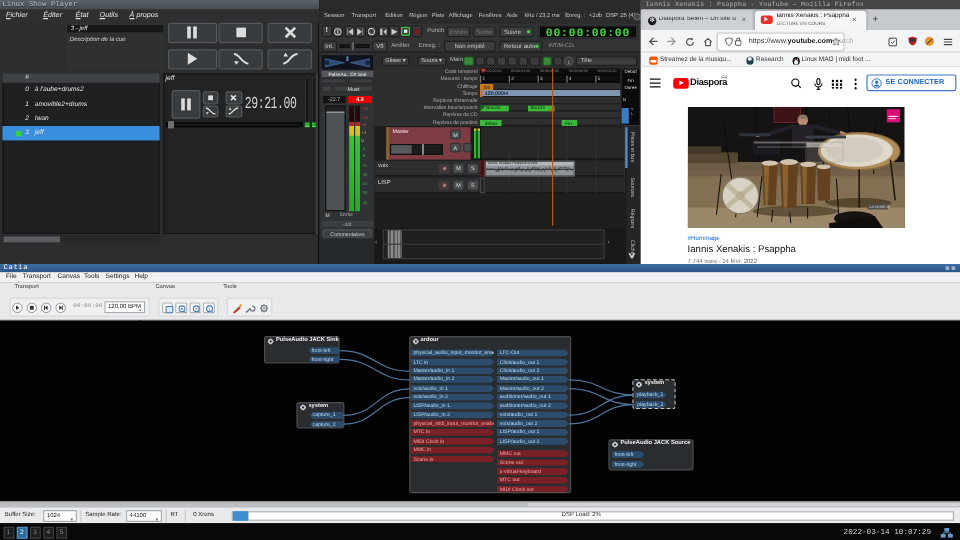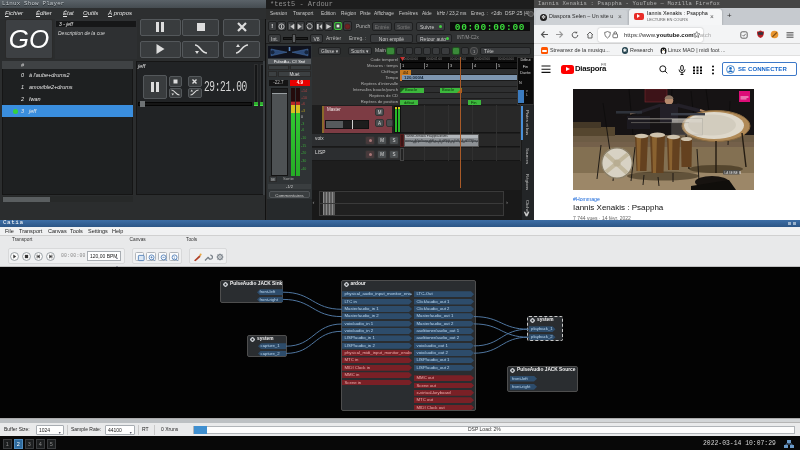--- a/index.html
+++ b/index.html
@@ -119,7 +119,6 @@
 <div style="left:138px;top:101.5px;width:114px;height:4.5px;background:#151515;border:1px solid #050505"></div>
 <div style="left:140px;top:101px;width:4.5px;height:5.5px;background:#6e7274"></div>
 <div style="left:266px;top:0;width:268px;height:220px;background:#2a2a2a;overflow:hidden"></div>
-<div class="mono" style="left:266px;top:0;width:268px;height:9px;background:#1d1d1d;color:#8f8f8f;font-size:7px;letter-spacing:0;line-height:9px;padding-left:4px">*test5 - Ardour</div>
 <div style="left:266px;top:9px;width:268px;height:11px;background:#2b2c2c"></div>
 <div style="left:270px;top:11.5px;font-size:4.8px;color:#c9c9c9;white-space:nowrap">Session</div>
 <div style="left:293px;top:11.5px;font-size:4.8px;color:#c9c9c9;white-space:nowrap">Transport</div>

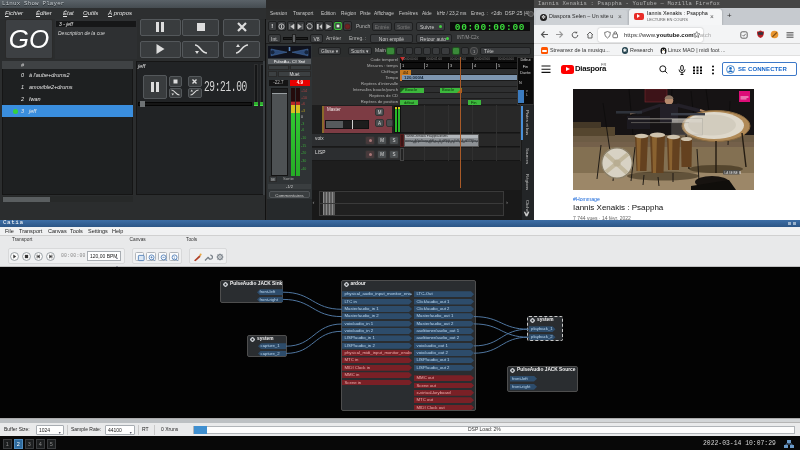--- a/index.html
+++ b/index.html
@@ -20,7 +20,6 @@
 <div class="it" style="left:63px;top:10px;font-size:6px;color:#e6e6e6"><u>É</u>tat</div>
 <div class="it" style="left:83px;top:10px;font-size:6px;color:#e6e6e6"><u>O</u>utils</div>
 <div class="it" style="left:108px;top:10px;font-size:6px;color:#e6e6e6"><u>À</u> propos</div>
-<div class="it" style="left:5px;top:19px;width:48px;height:40px;background:#3d4043;border:1px solid #2a2a2a;border-radius:2px;color:#fff;font-size:26px;text-align:center;line-height:38px">GO</div>
 <div style="left:55px;top:19px;width:82px;height:40px;background:#2e3032"></div>
 <div class="it" style="left:56px;top:20.5px;width:80px;height:6px;background:#161718;color:#eee;font-size:5px;line-height:6px;padding-left:3px">3 - jeff</div>
 <div class="it" style="left:58px;top:31px;font-size:5px;color:#d8d8d8">Description de la cue</div>

